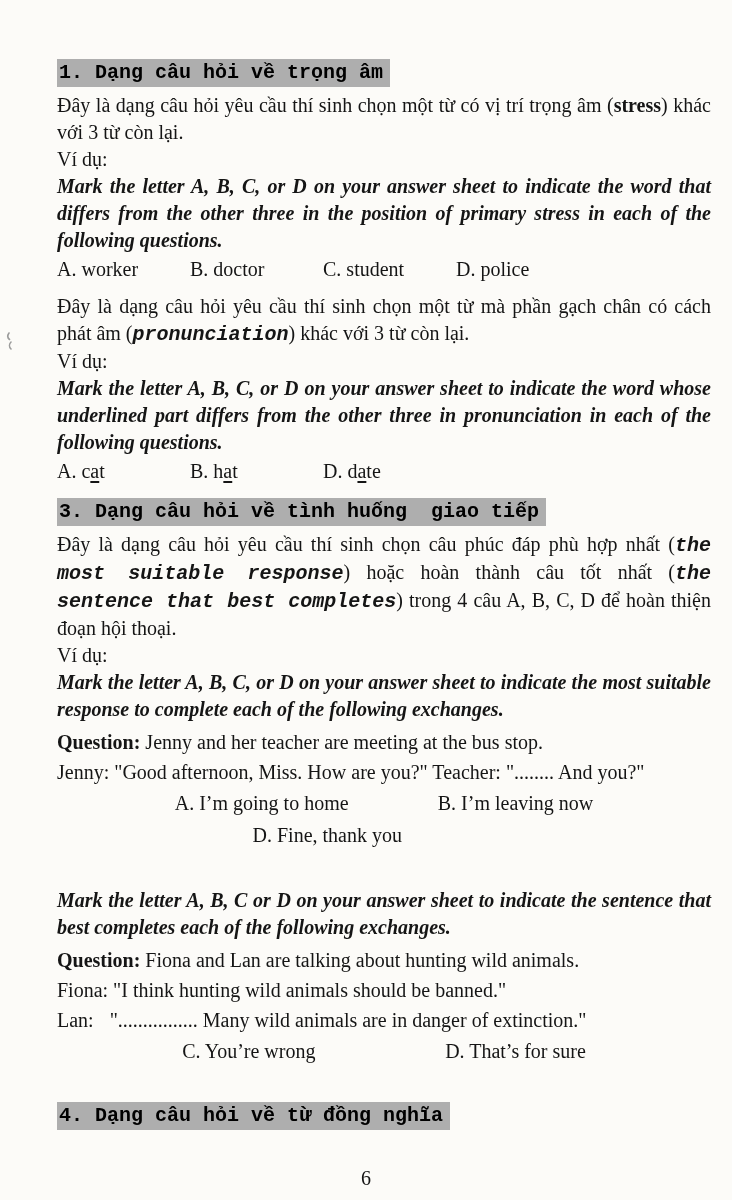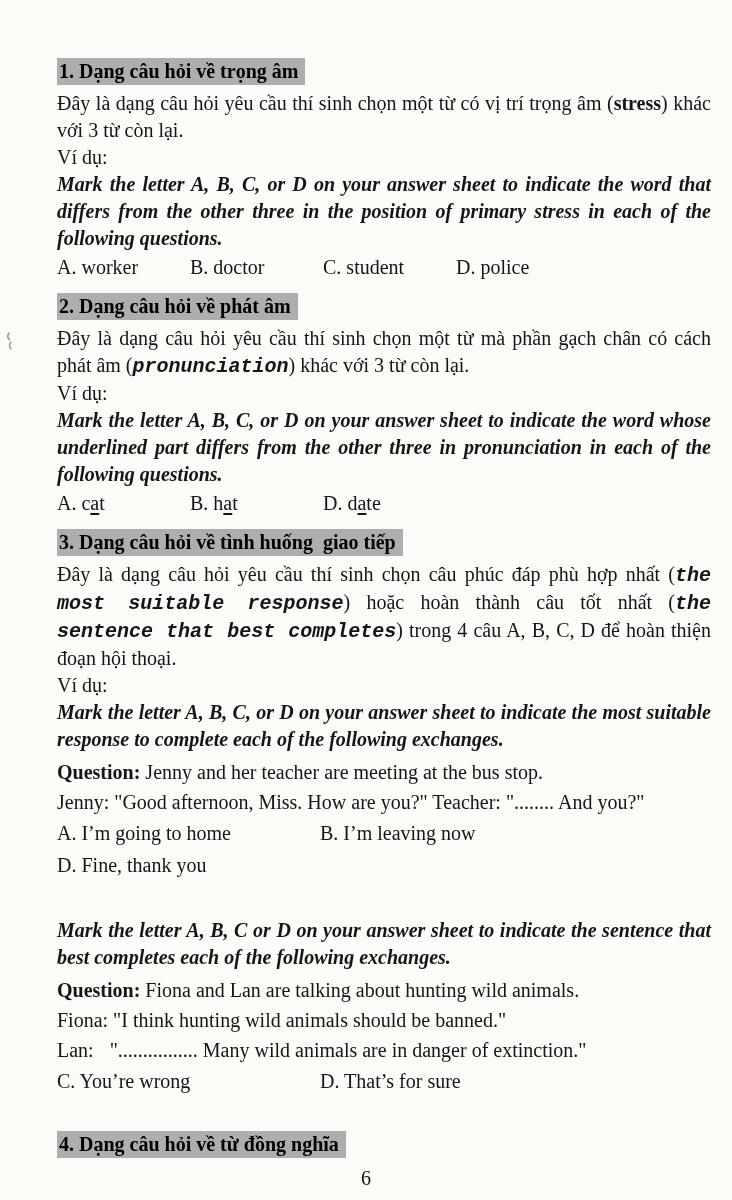--- a/index.html
+++ b/index.html
@@ -17,7 +17,7 @@
   .heading { line-height:30px; margin-bottom:4px; }
   .hl {
     background:#aeaeae;
-    font-family:Liberation Serif, serif;
+    font-family:Liberation Mono, monospace;
     font-weight:bold;
     font-size:20px;
     color:#000;

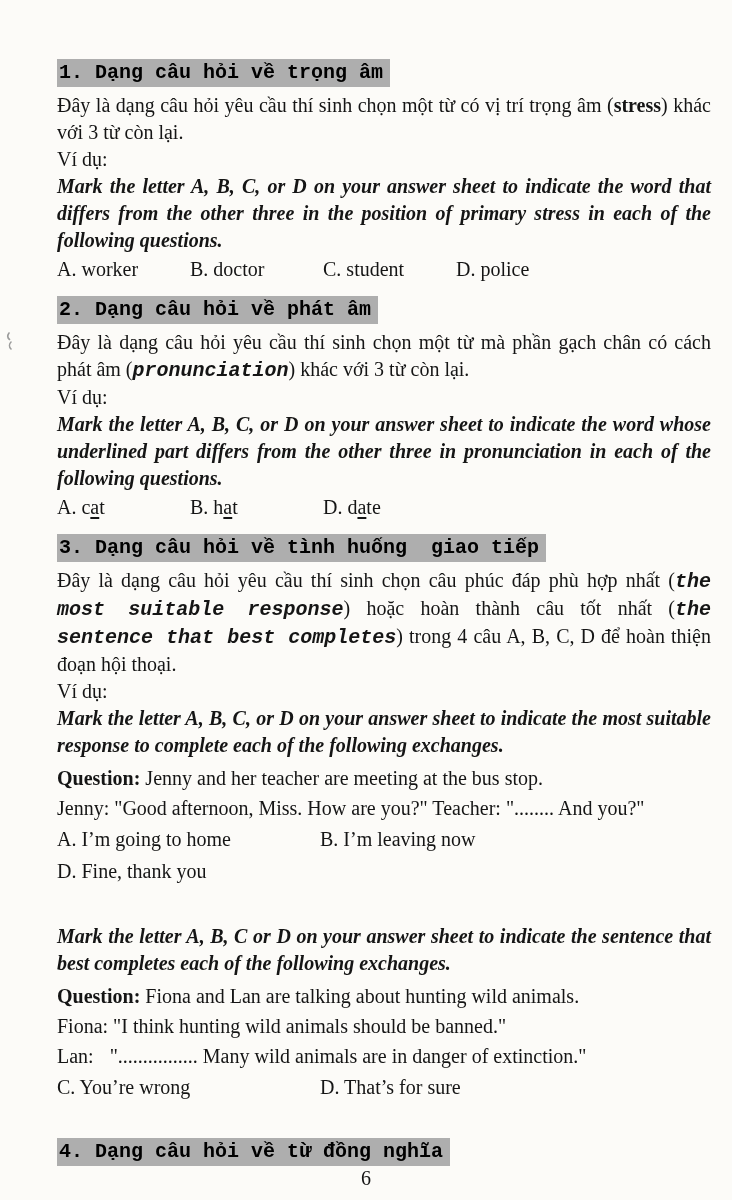--- a/index.html
+++ b/index.html
@@ -78,7 +78,6 @@
   </section>
 
   <section class="sec">
-    <p class="heading"><span class="hl">2. Dạng câu hỏi về phát âm</span></p>
     <p class="just"><span>Đây là dạng câu hỏi yêu cầu thí sinh chọn một từ mà phần gạch chân có cách phát âm (</span><span class="bi">pronunciation</span><span>) khác với 3 từ còn lại.</span></p>
     <p>Ví dụ:</p>
     <p class="instr just">Mark the letter A, B, C, or D on your answer sheet to indicate the word whose underlined part differs from the other three in pronunciation in each of the following questions.</p>

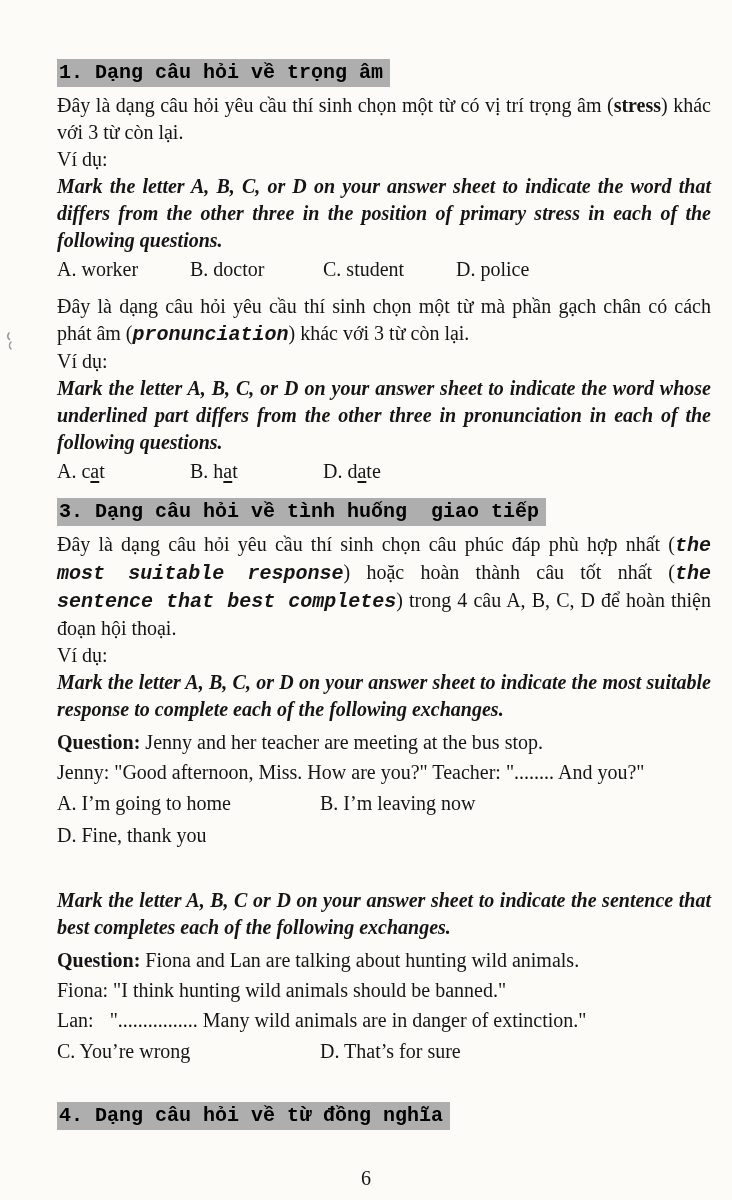--- a/index.html
+++ b/index.html
@@ -39,7 +39,7 @@
   .opts4 .opt { width:133px; }
   .opts4 .opt:last-child { width:auto; }
 
-  .opts2 { display:flex; line-height:32px; }
+  .opts2 { display:flex; line-height:32px;justify-content:center; }
   .opts2 .opt:first-child { width:263px; }
 
   .qline { line-height:30px; margin-top:4px; }

